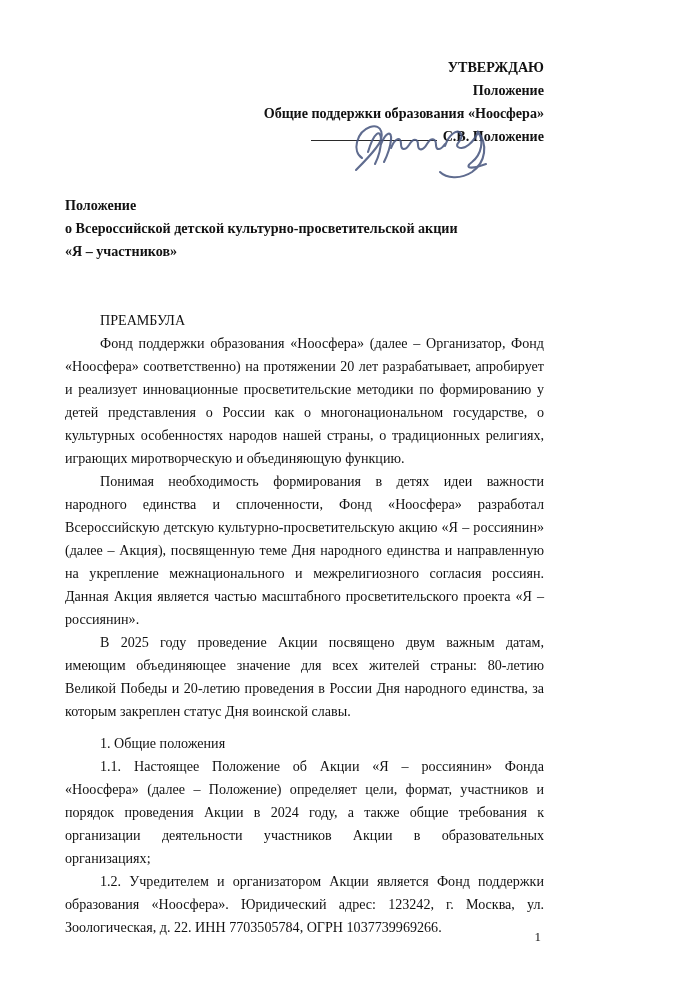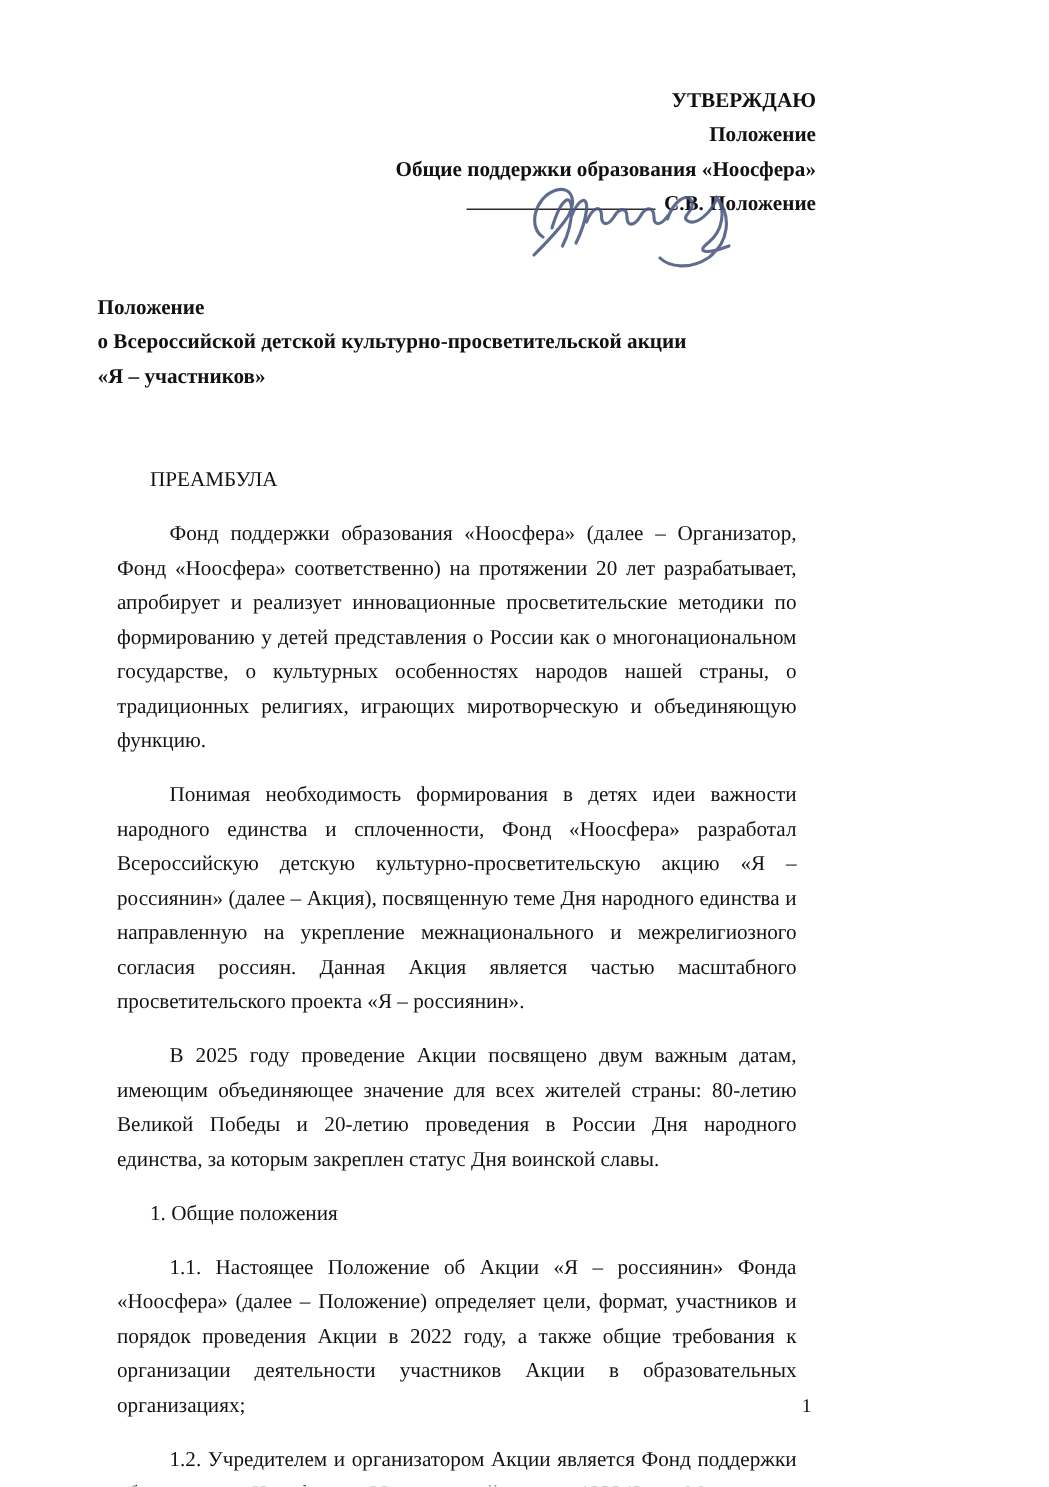--- a/index.html
+++ b/index.html
@@ -53,7 +53,7 @@
     margin-top: 46px;
   }
   .para {
-    margin: 13px;
+    margin: 0;
     text-indent: 35px;
     text-align: justify;
   }

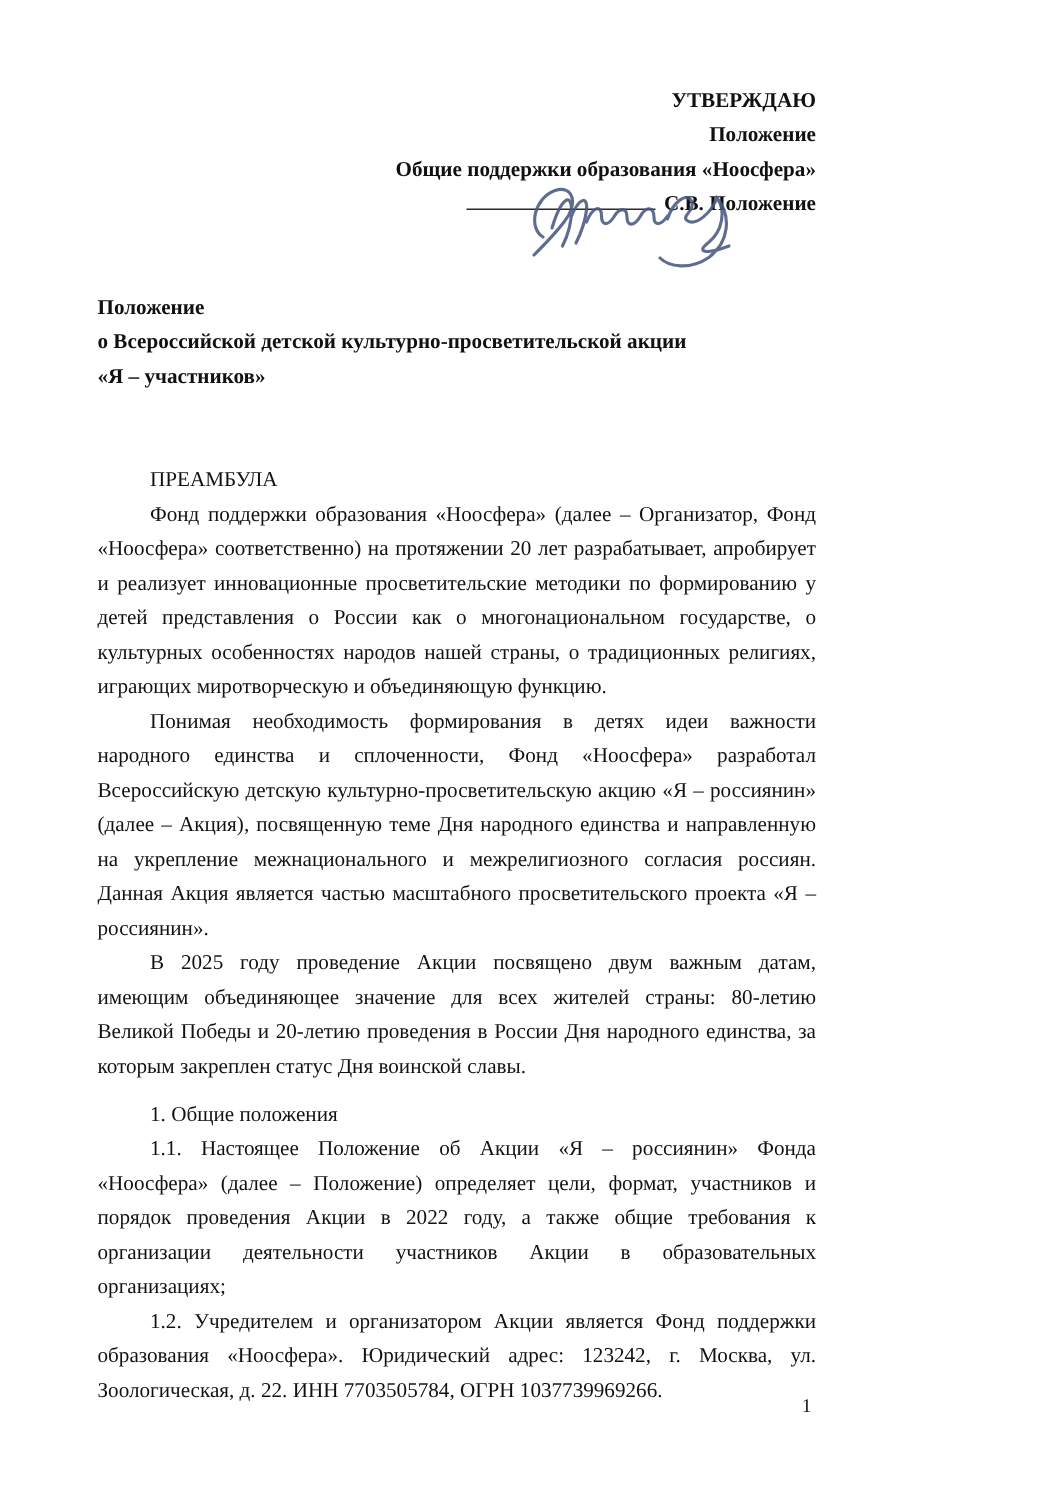--- a/index.html
+++ b/index.html
@@ -110,7 +110,7 @@
     <p class="para">В 2025 году проведение Акции посвящено двум важным датам, имеющим объединяющее значение для всех жителей страны: 80-летию Великой Победы и 20-летию проведения в России Дня народного единства, за которым закреплен статус Дня воинской славы.</p>
 
     <p class="heading section-heading">1. Общие положения</p>
-    <p class="para">1.1. Настоящее Положение об Акции «Я – россиянин» Фонда «Ноосфера» (далее – Положение) определяет цели, формат, участников и порядок проведения Акции в 2022 году, а также общие требования к организации деятельности участников Акции в образовательных организациях;</p>
+    <p class="para">1.1. Настоящее Положение об Акции «Я – россиянин» Фонда «Ноосфера» (далее – Положение) определяет цели, формат, участников и порядок проведения Акции в 2024 году, а также общие требования к организации деятельности участников Акции в образовательных организациях;</p>
     <p class="para">1.2. Учредителем и организатором Акции является Фонд поддержки образования «Ноосфера». Юридический адрес: 123242, г. Москва, ул. Зоологическая, д. 22.  ИНН 7703505784, ОГРН 1037739969266.</p>
   </div>
 

